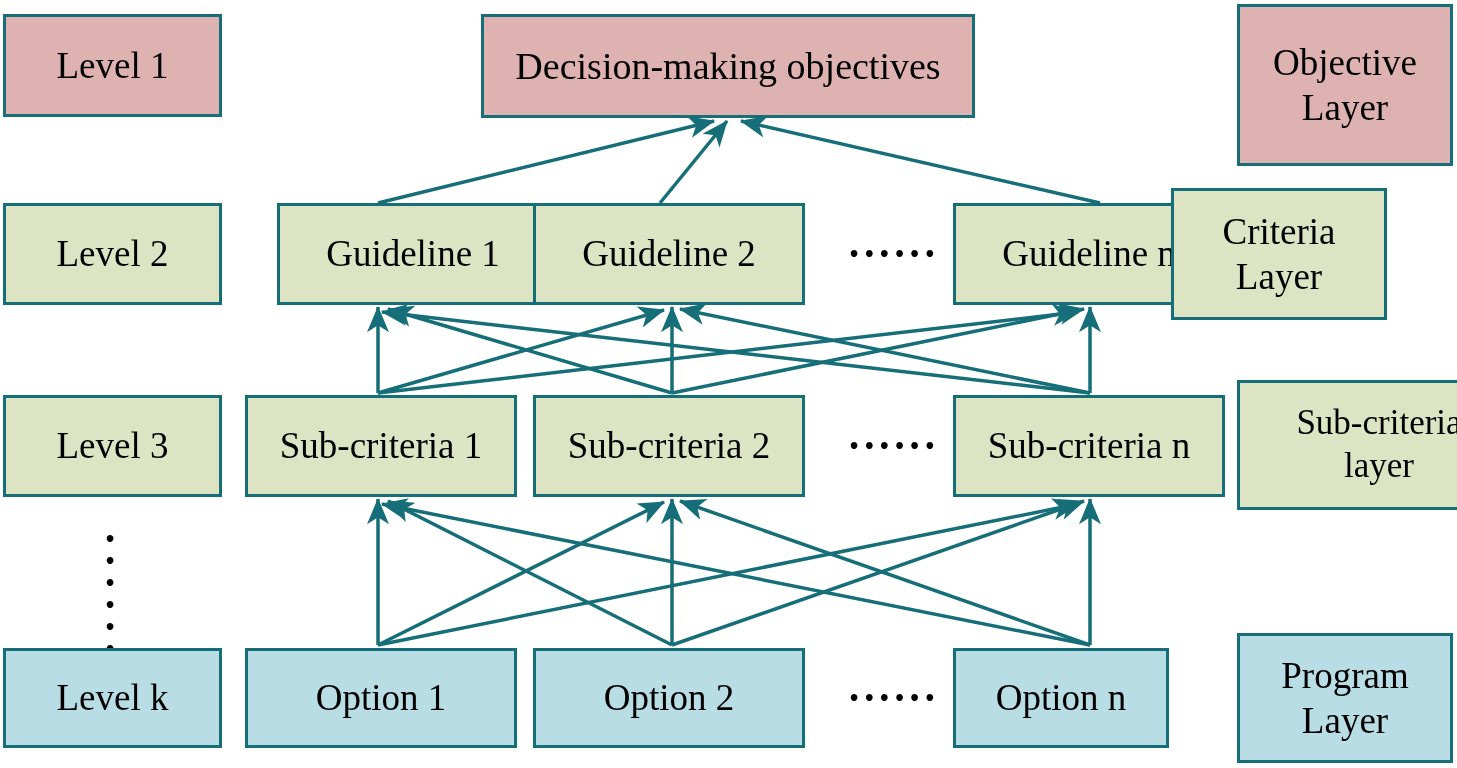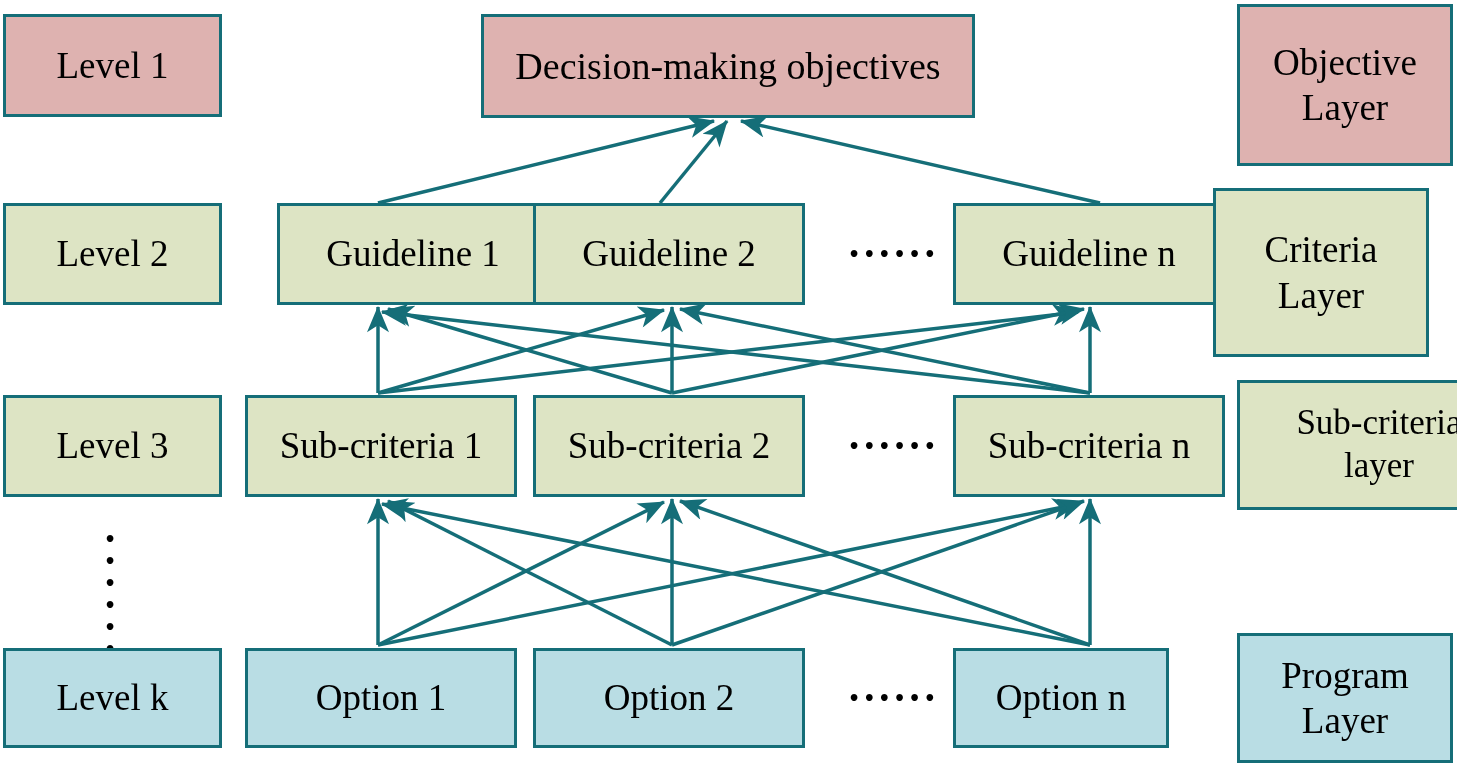--- a/index.html
+++ b/index.html
@@ -98,7 +98,7 @@
     <span>Objective</span>
     <span>Layer</span>
   </div>
-  <div class="node green" style="left:1213px;top:188px;width:216px;height:169px;">
+  <div class="node green" style="left:1171px;top:188px;width:216px;height:132px;">
     <span>Criteria</span>
     <span>Layer</span>
   </div>

